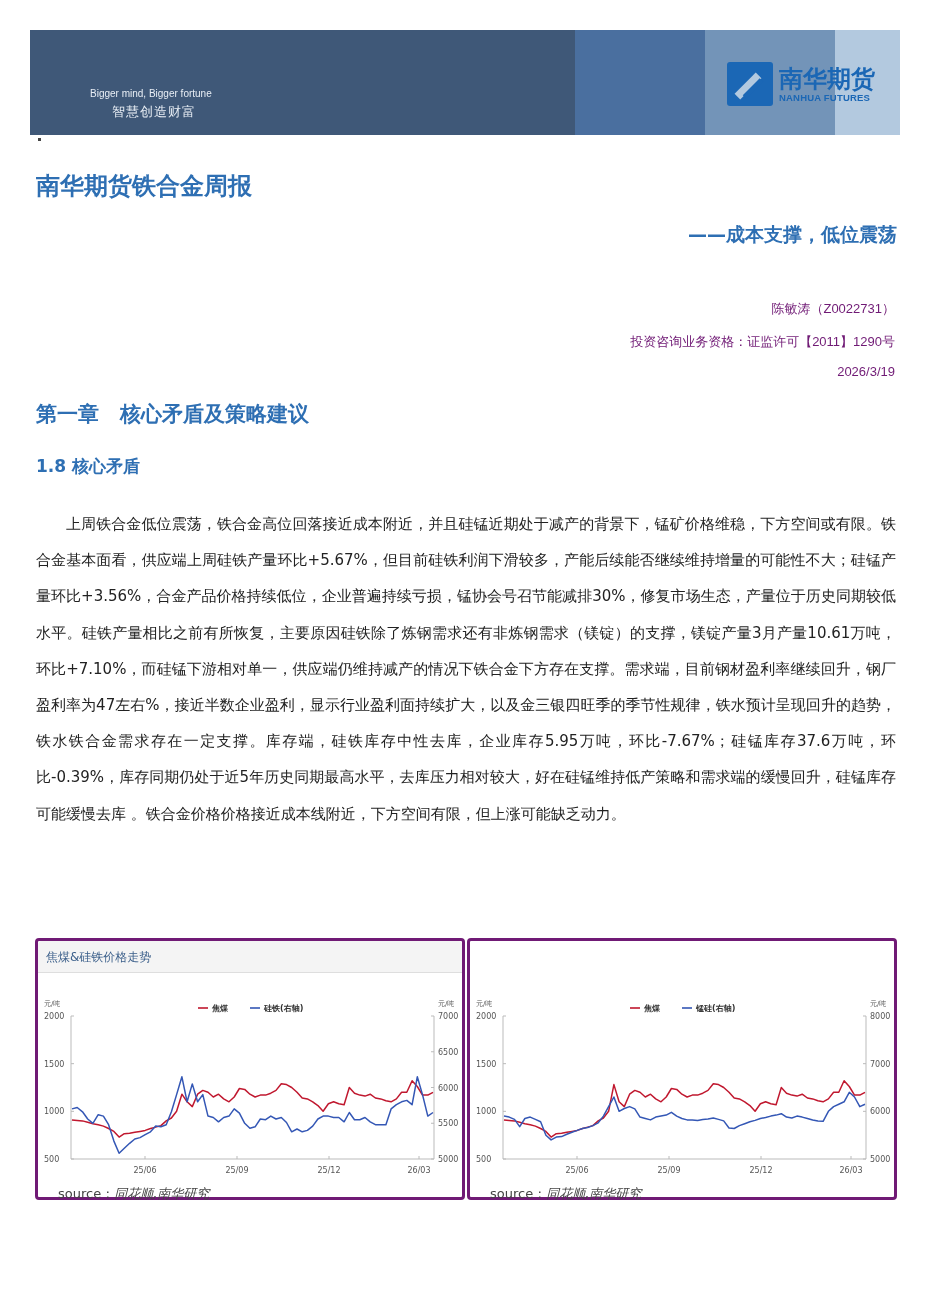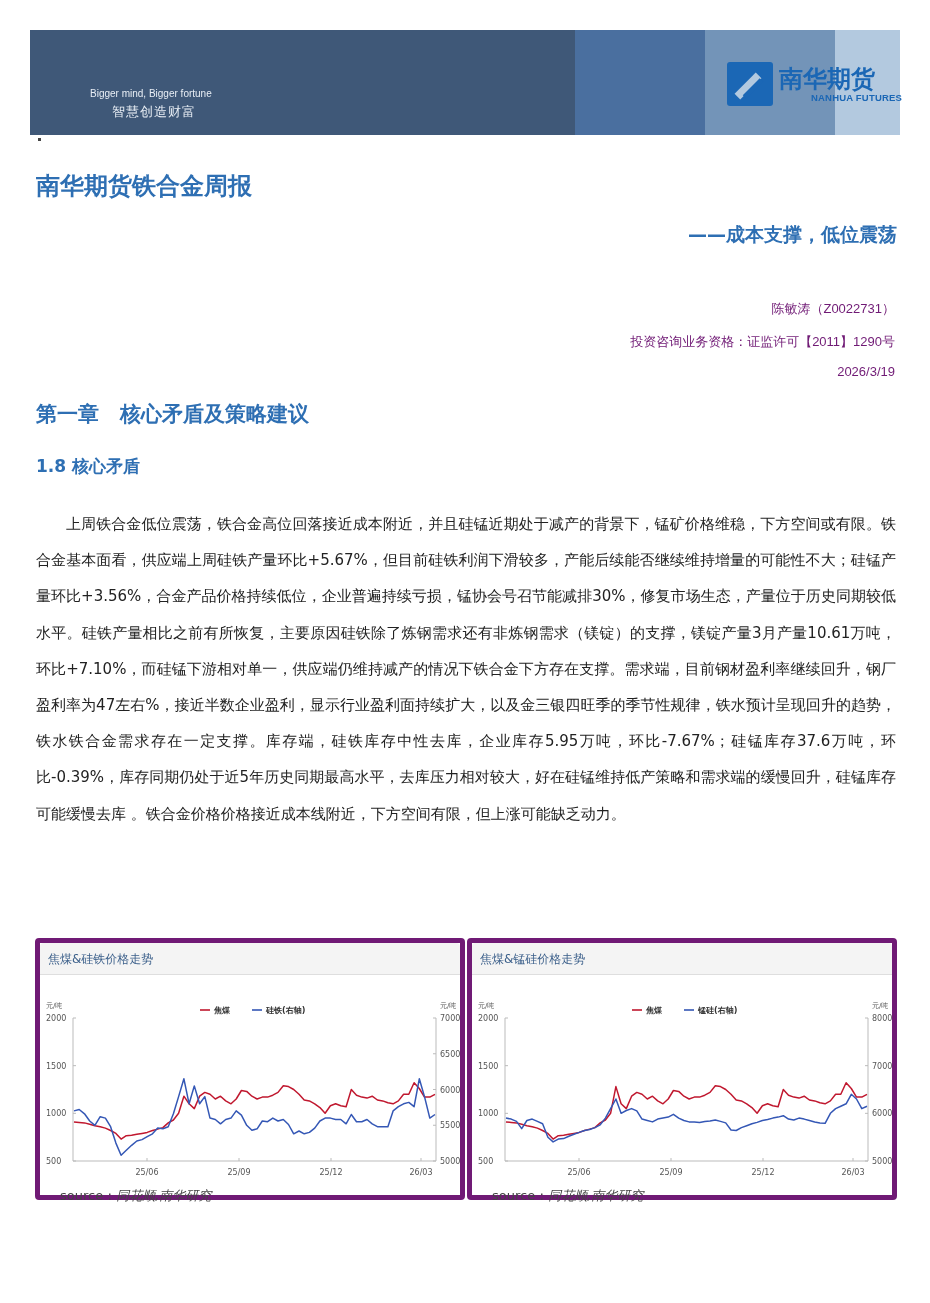--- a/index.html
+++ b/index.html
@@ -19,7 +19,7 @@
   .logo-mark .s2 { position: absolute; left: 14px; top: 24px; width: 24px; height: 5px; background: #1b67b5; transform: rotate(-45deg); }
   .logo-text { margin-left: 6px; }
   .logo-cn { color: #1b67b5; font-size: 24px; font-weight: bold; line-height: 26px; letter-spacing: 0px; }
-  .logo-en { color: #1b67b5; font-size: 9.5px; font-weight: bold; font-family: "Liberation Sans", sans-serif; letter-spacing: 0.2px; margin-left: 32px; }
+  .logo-en { color: #1b67b5; font-size: 9.5px; font-weight: bold; font-family: "Liberation Sans", sans-serif; letter-spacing: 0.2px; }
   .dot { position: absolute; left: 38px; top: 138px; width: 3px; height: 3px; background: #444; }
 
   .title { position: absolute; left: 36px; top: 170px; font-size: 24px; font-weight: bold; color: #2e6fb3; }

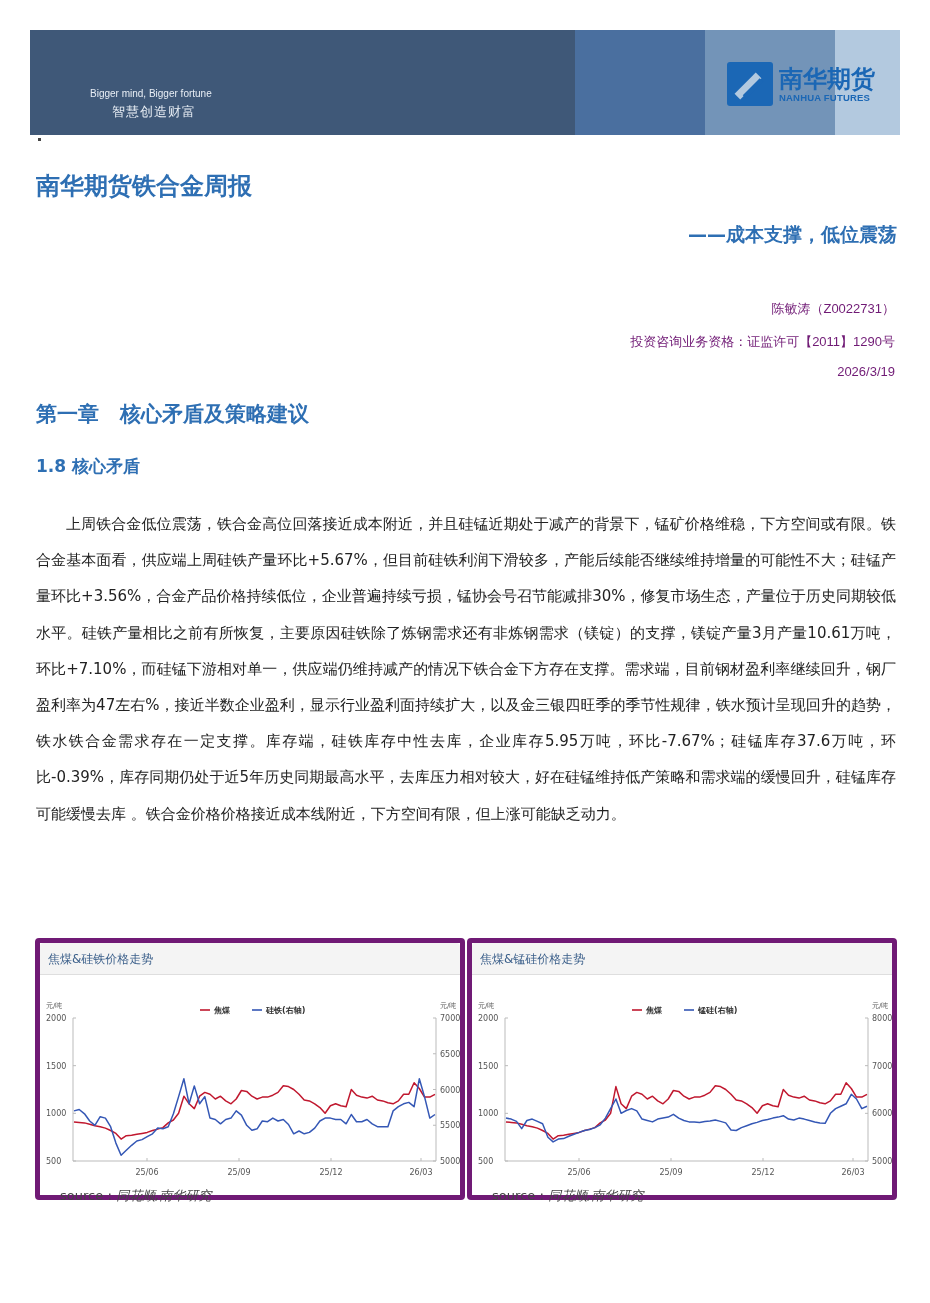--- a/index.html
+++ b/index.html
@@ -29,7 +29,7 @@
   .section { position: absolute; left: 36px; top: 455px; font-size: 17px; font-weight: bold; color: #2e6fb3; }
   .body-text { position: absolute; left: 36px; top: 506px; width: 860px; font-size: 15px; line-height: 36.2px; color: #222; text-indent: 30px; text-align: justify; }
 
-  .chart-box { position: absolute; top: 938px; width: 430px; height: 262px; border: 5px solid #701a75; border-radius: 4px; background: #fff; }
+  .chart-box { position: absolute; top: 938px; width: 430px; height: 262px; border: 3px solid #701a75; border-radius: 4px; background: #fff; }
   .chart-box .head { height: 32px; background: #f4f4f4; border-bottom: 1px solid #dedede; padding-left: 8px; line-height: 32px; font-size: 12px; color: #3b5f8a; border-radius: 4px 4px 0 0; }
   .chart-box svg { position: absolute; left: 0; top: 0; }
   .chart-box .source { position: absolute; left: 20px; top: 244px; font-size: 13px; color: #444; }

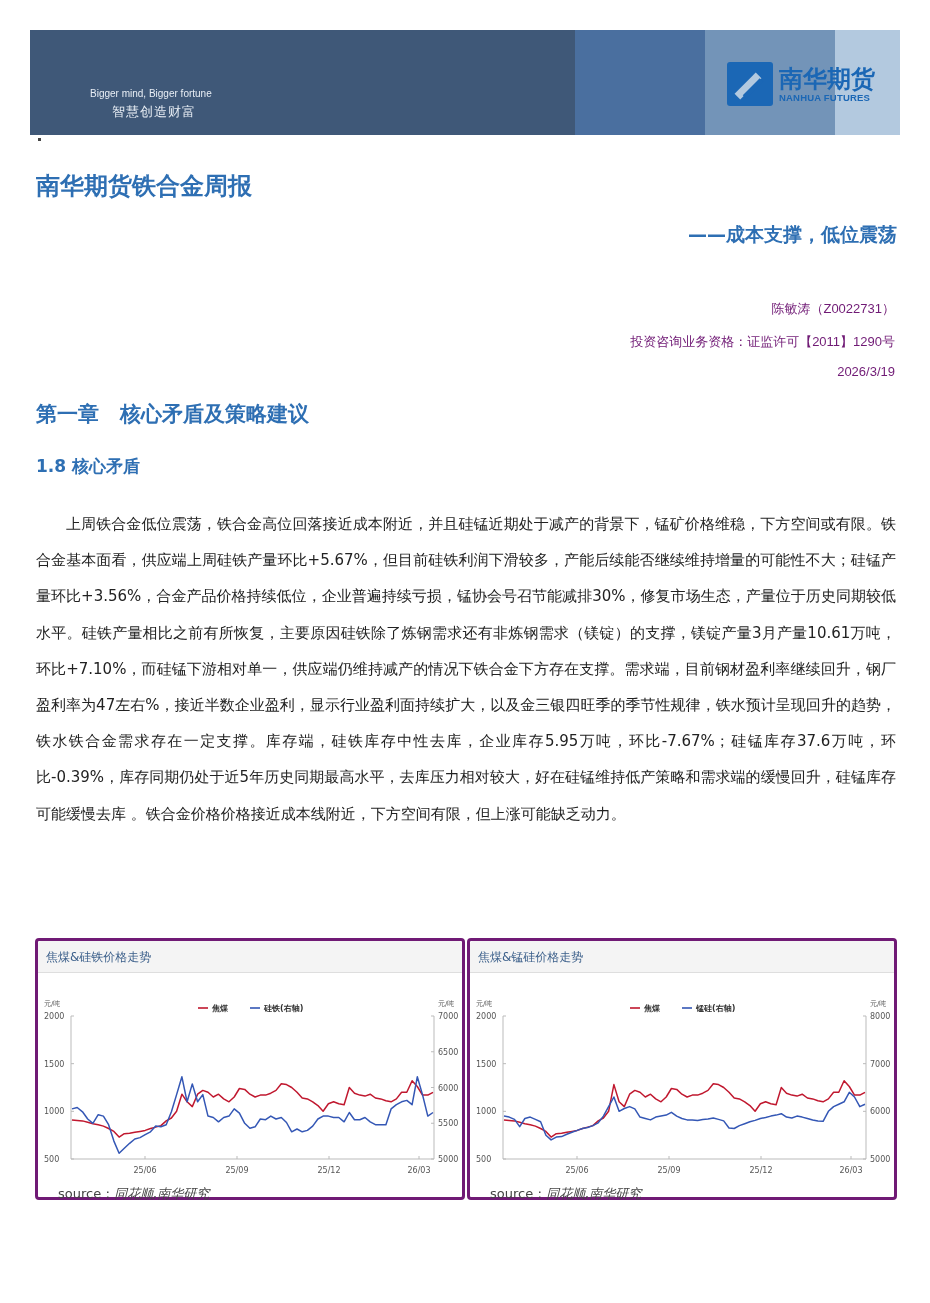--- a/index.html
+++ b/index.html
@@ -113,7 +113,6 @@
   <div class="source"><span>source：</span><i>同花顺,南华研究</i></div>
 </div>
 <div class="chart-box" style="left:467px">
-  <div class="head">焦煤&amp;锰硅价格走势</div>
   <svg width="430" height="262">
       <line x1="33" y1="75" x2="33" y2="218" stroke="#bbb" stroke-width="1"></line>
       <line x1="396" y1="75" x2="396" y2="218" stroke="#bbb" stroke-width="1"></line>

